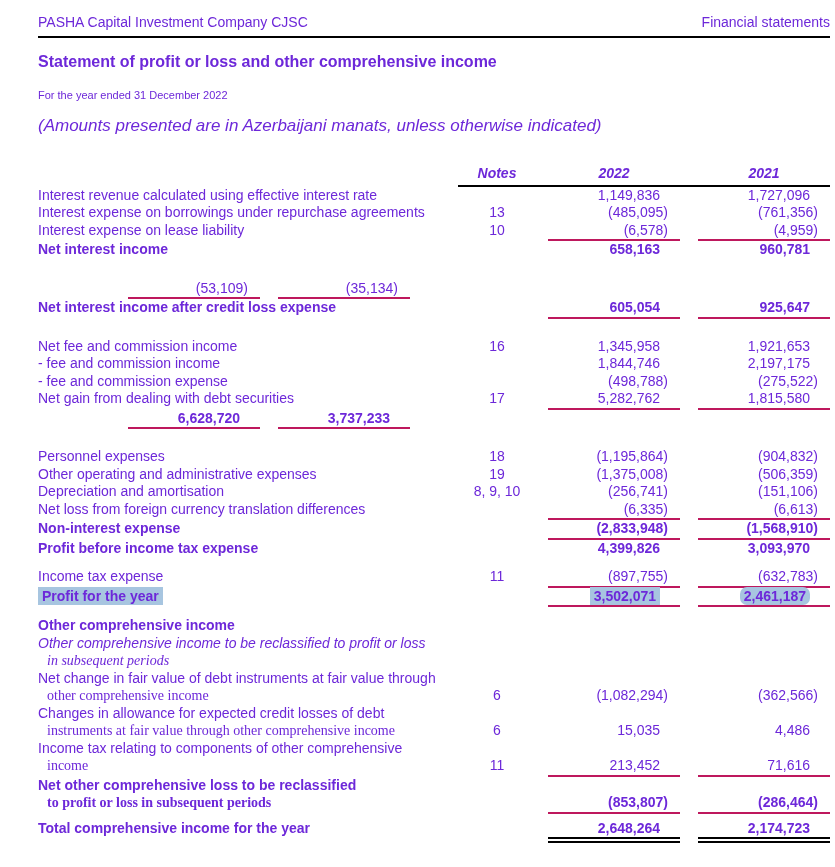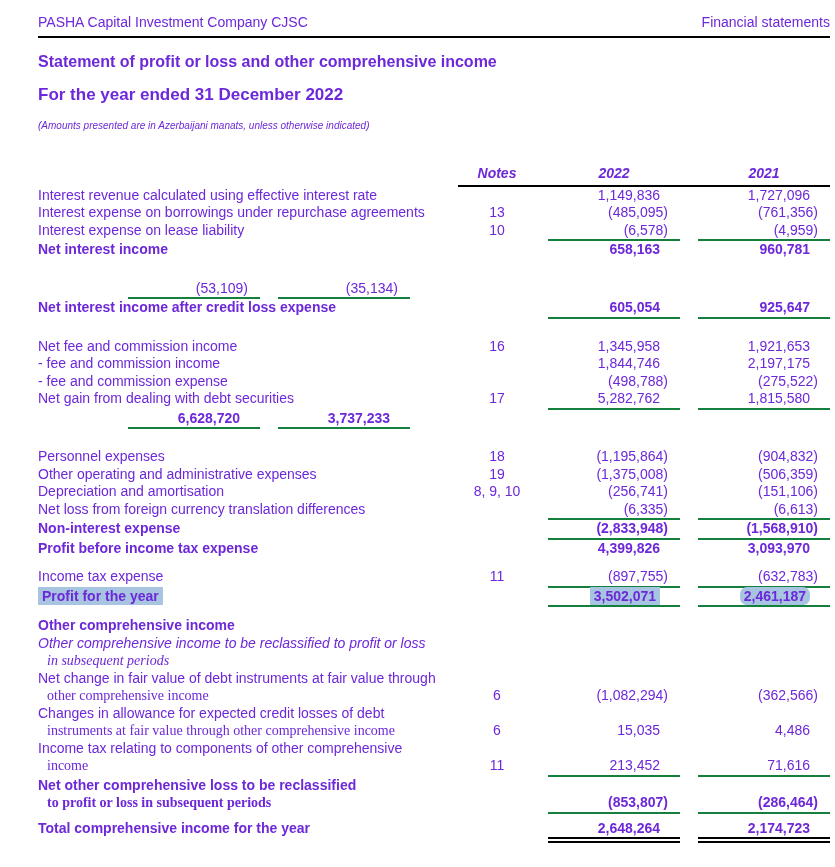--- a/index.html
+++ b/index.html
@@ -35,8 +35,8 @@
     margin: 14px 0 0 0;
   }
   .subtitle {
-    font-size: 17px;
-    font-weight: bold;
+    font-size: 11px;
+    font-weight: normal;
     line-height: 20px;
     margin: 13px 0 0 0;
   }

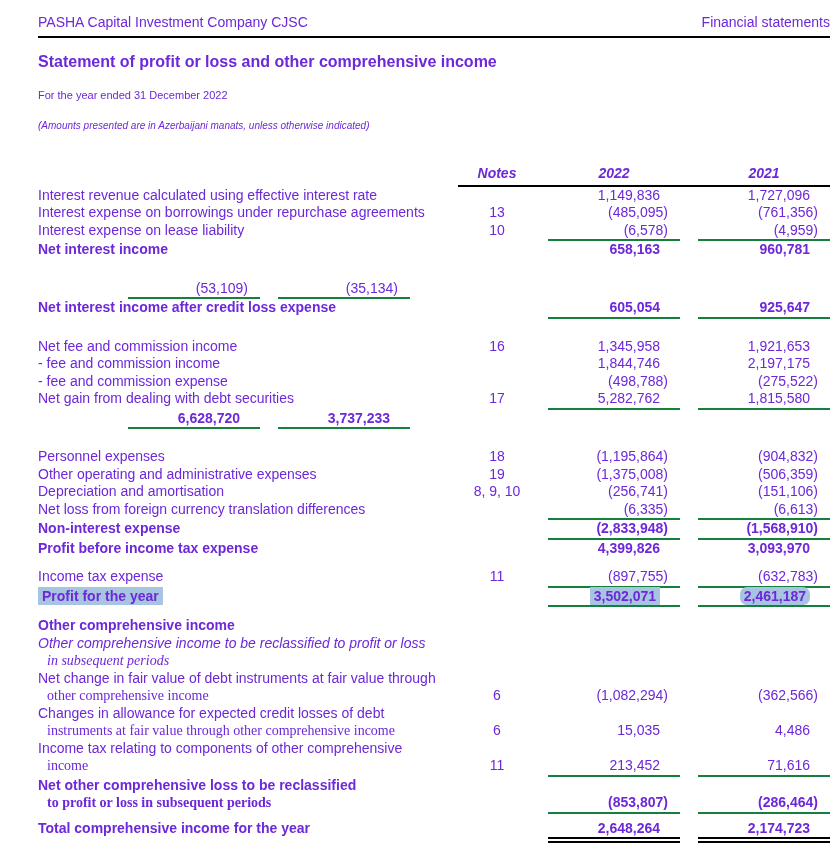--- a/index.html
+++ b/index.html
@@ -42,7 +42,7 @@
   }
   .currency-note {
     font-style: italic;
-    font-size: 10px;
+    font-size: 17px;
     line-height: 18px;
     margin: 12px 0 0 0;
   }

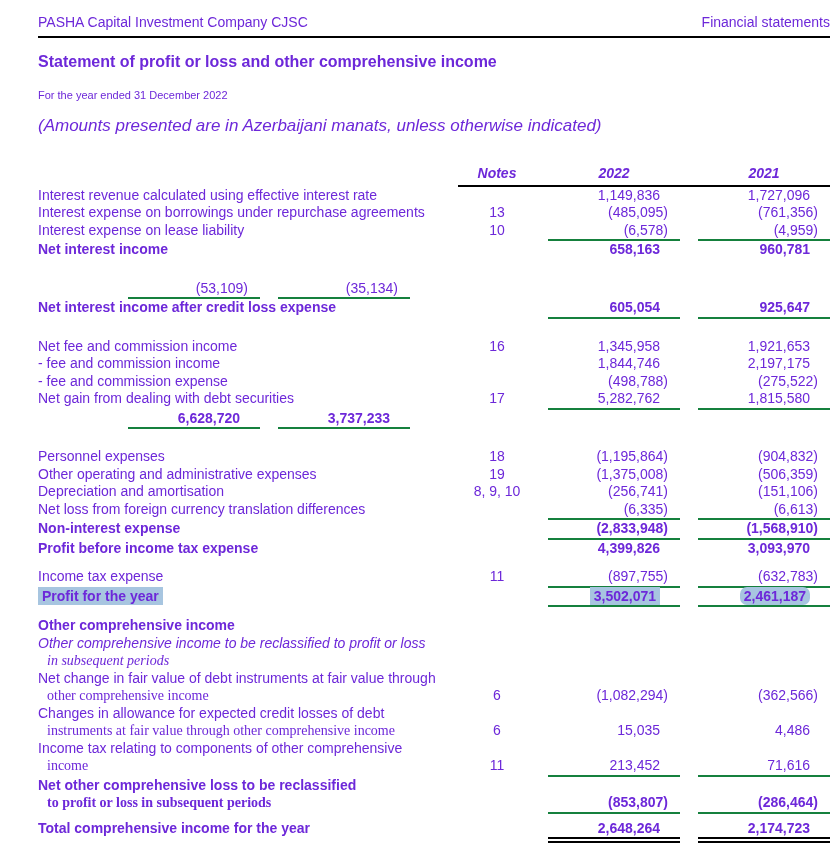--- a/index.html
+++ b/index.html
@@ -67,7 +67,7 @@
   }
   .trow.b { font-weight: bold; }
   .trow.i { font-style: italic; }
-  .trow.rb .cv { border-bottom: 2px solid #15803d; }
+  .trow.rb .cv { border-bottom: 2px solid #be185d; }
   .trow.db .cv { border-bottom: 6px double #000; }
   .neg { margin-right: -8px; }
   .hl-bg { padding: 1px 4px; }

